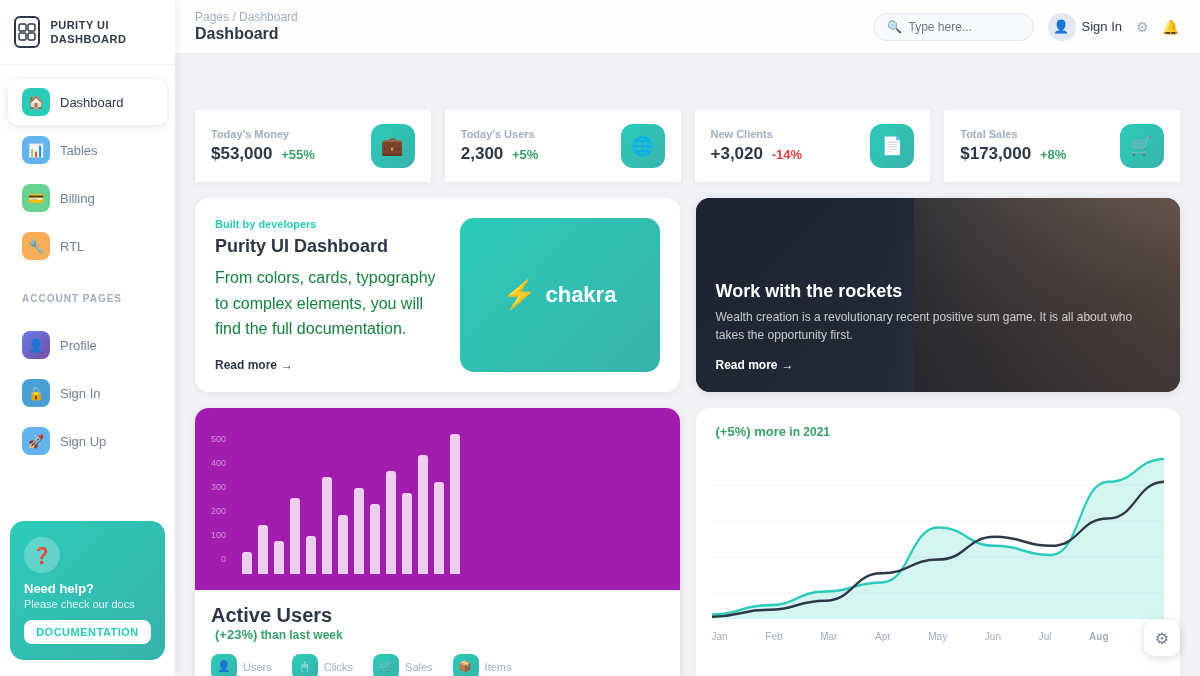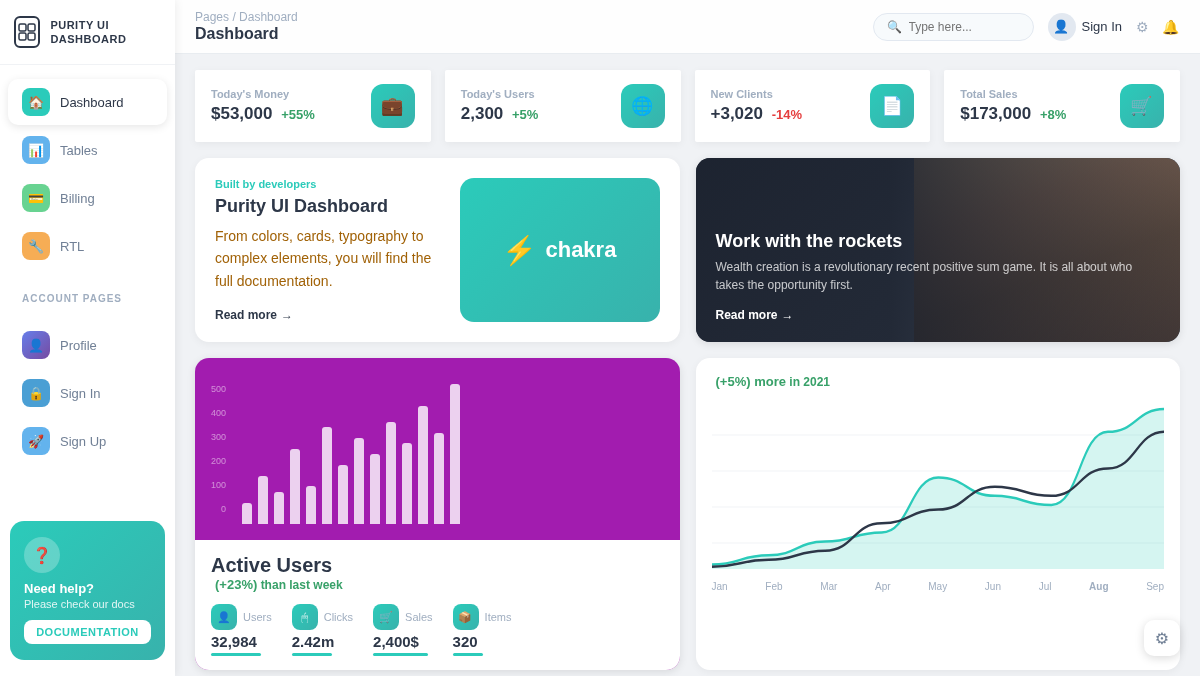--- a/index.html
+++ b/index.html
@@ -72,6 +72,7 @@
       background: #fff; border-radius: 2px; padding: 14px 16px;
       display: flex; align-items: center; justify-content: space-between;
       box-shadow: 0 2px 8px rgba(0,0,0,0.05);
+      margin-top: 40px;
     }
     .stat-label { font-size: 11px; color: #a0aec0; font-weight: 600; margin-bottom: 4px; }
     .stat-value { font-size: 17px; font-weight: 700; color: #2d3748; }

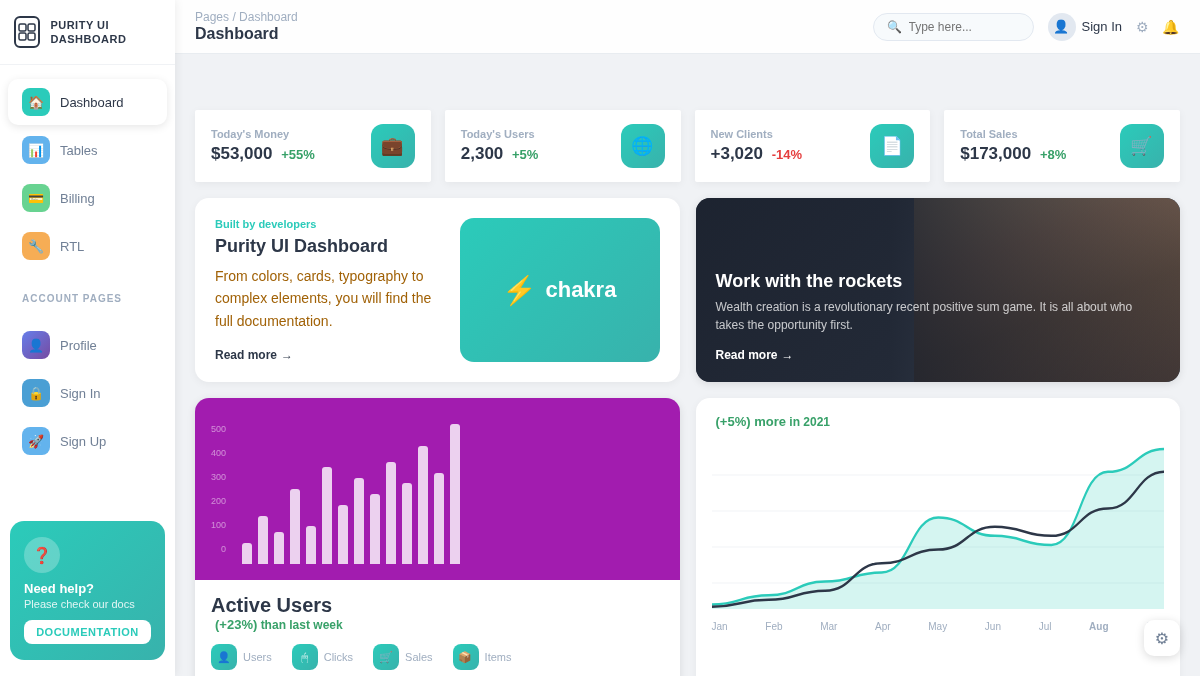--- a/index.html
+++ b/index.html
@@ -87,7 +87,7 @@
     .promo-text { flex: 1; }
     .promo-built { font-size: 11px; color: #2bcbba; font-weight: 600; margin-bottom: 6px; }
     .promo-title { font-size: 18px; font-weight: 700; color: #2d3748; margin-bottom: 8px; }
-    .promo-desc { font-size: 14px; color: #a16207; line-height: 1.6; margin-bottom: 16px; }
+    .promo-desc { font-size: 16px; color: #15803d; line-height: 1.6; margin-bottom: 16px; }
     .read-more { font-size: 12px; color: #2d3748; font-weight: 600; cursor: pointer; display: flex; align-items: center; gap: 4px; }
     .chakra-box { width: 200px; min-width: 200px; background: linear-gradient(135deg,#2bcbba,#38b2ac); border-radius: 14px; display: flex; align-items: center; justify-content: center; flex-direction: row; gap: 8px; color: #fff; font-size: 22px; font-weight: 700; }
     .chakra-logo { font-size: 28px; }

